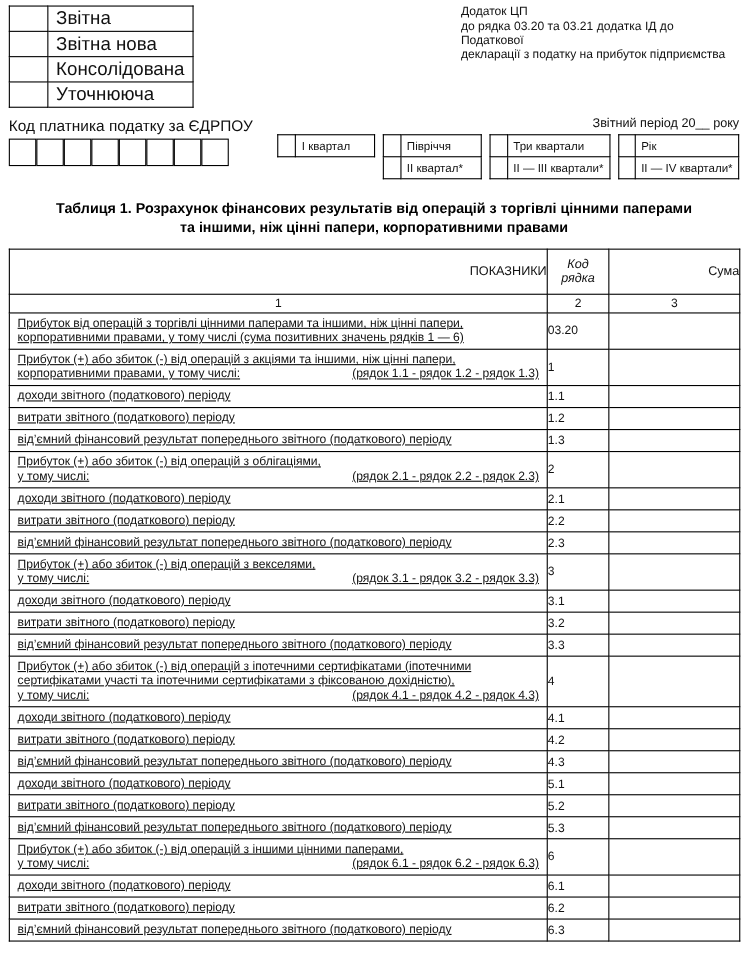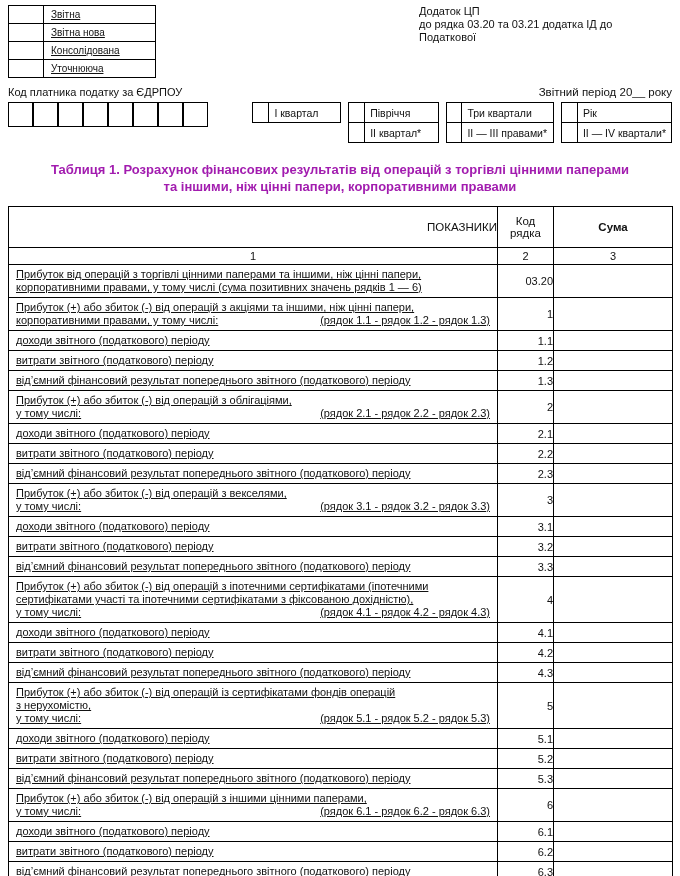--- a/index.html
+++ b/index.html
@@ -16,7 +16,7 @@
   table.rtype { border-collapse: collapse; }
   table.rtype td { border: 1px solid #000; height: 18px; }
   table.rtype td.chk { width: 35px; }
-  table.rtype td.lbl { width: 112px; padding: 1px 7px; font-size: 10px; text-decoration: underline; }
+  table.rtype td.lbl { width: 112px; padding: 1px 7px; font-size: 17px; }
   .appendix { margin-left: auto; width: 253px; line-height: 13px; font-size: 11px; }
 
   

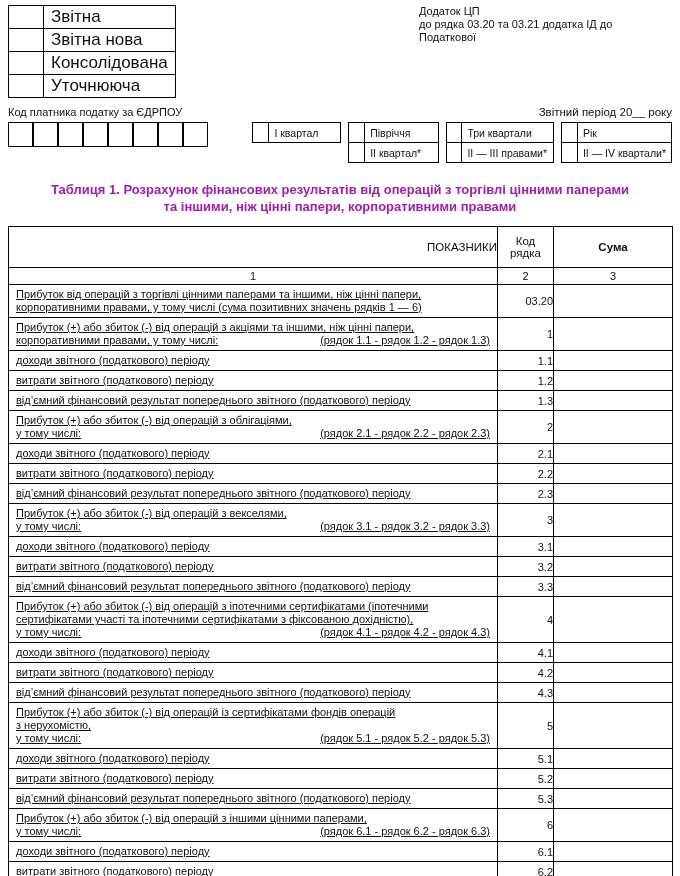--- a/index.html
+++ b/index.html
@@ -81,6 +81,7 @@
     <div class="appendix">
       <div>Додаток ЦП</div>
       <div>до рядка 03.20 та 03.21 додатка ІД до Податкової</div>
+      <div>декларації з податку на прибуток підприємства</div>
     </div>
   </div>
 

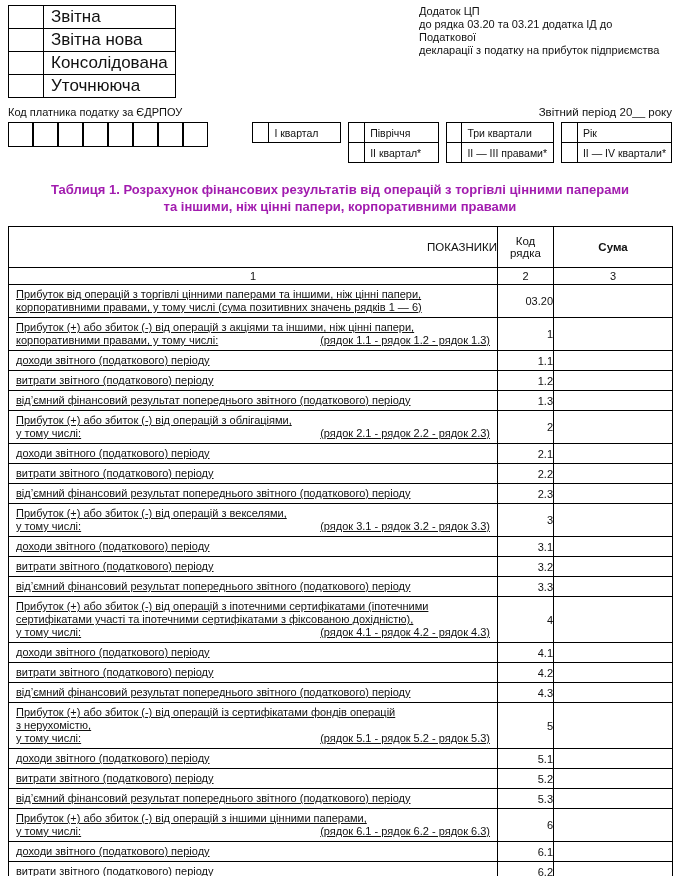--- a/index.html
+++ b/index.html
@@ -21,7 +21,7 @@
 
   
   .id-period { display: flex; margin-top: 8px; }
-  .edrpou .elabel { font-size: 11px; margin-bottom: 4px; }
+  .edrpou .elabel { font-size: 14px; margin-bottom: 4px; }
   table.ecells { border-collapse: separate; border-spacing: 0; }
   table.ecells td { border: 1px solid #000; width: 25px; height: 25px; }
 

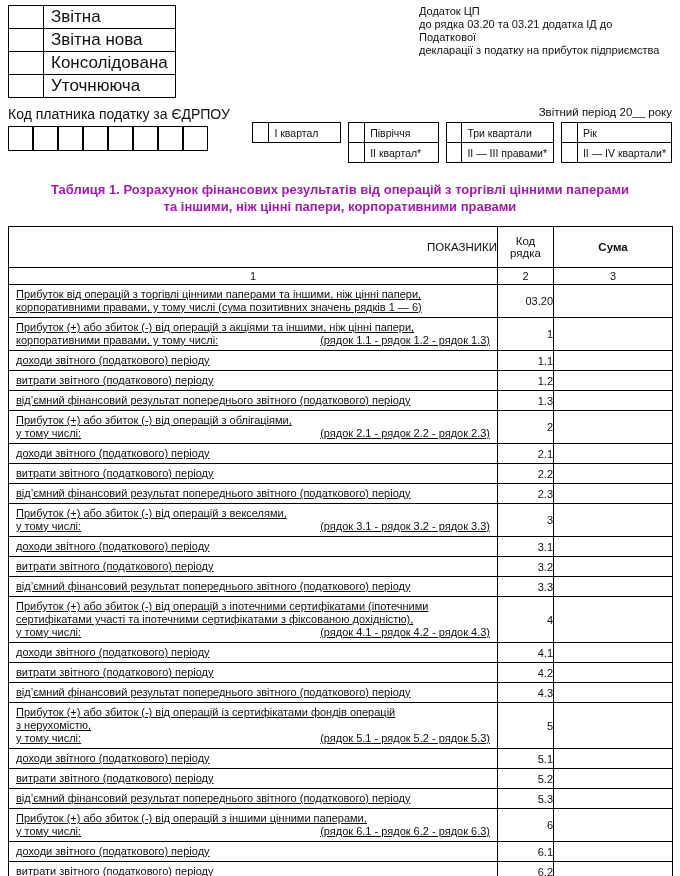--- a/index.html
+++ b/index.html
@@ -139,7 +139,7 @@
           </tr>
           <tr>
             <td class="chk"></td>
-            <td>ІІ — ІІІ правами*</td>
+            <td>ІІ — ІІІ квартали*</td>
           </tr>
         </tbody>
           </table>

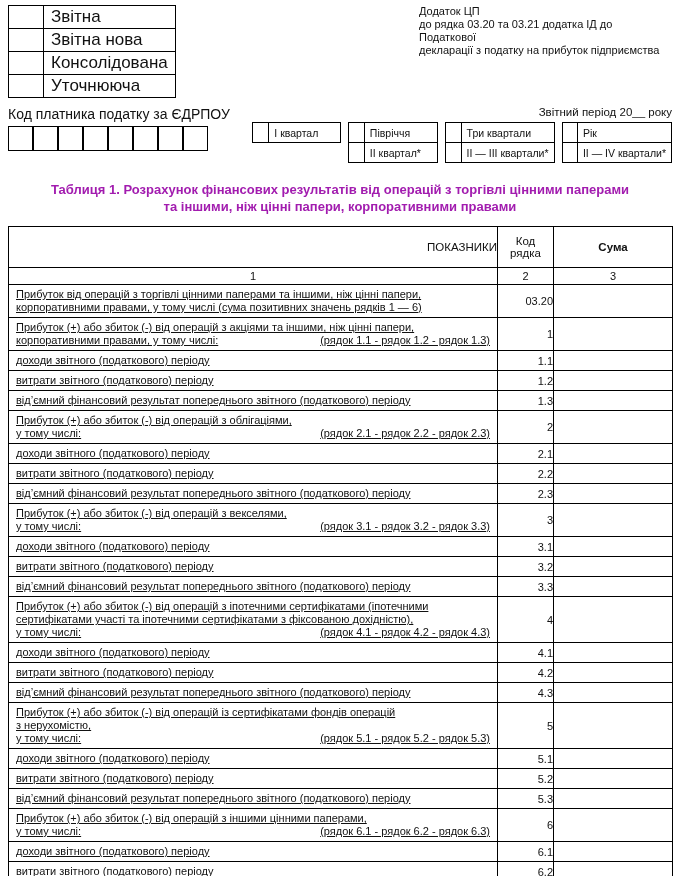--- a/index.html
+++ b/index.html
@@ -36,7 +36,7 @@
   
   .ttitle {
     text-align: center; font-weight: bold; font-size: 13px; line-height: 17px;
-    width: 580px; margin: 18px auto 11px auto; color: #a21caf;
+    width: 580px; margin: 18px auto 11px auto; color: #000000;
   }
 
   

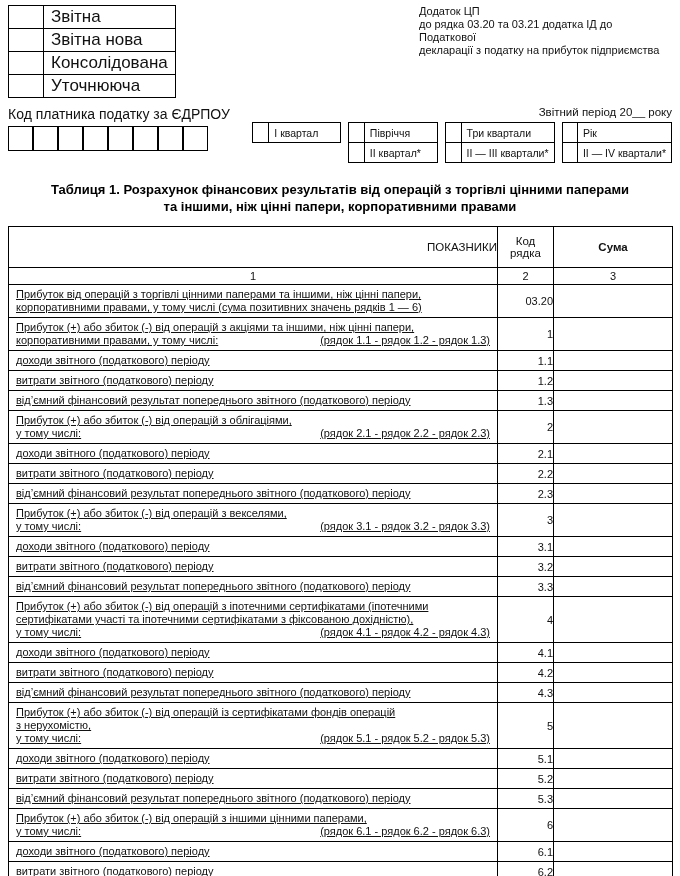--- a/index.html
+++ b/index.html
@@ -43,7 +43,7 @@
   table.main { border-collapse: collapse; width: 664px; table-layout: fixed; }
   table.main th, table.main td { border: 1px solid #000; }
   th.h-ind  { width: 489px; font-weight: normal; font-size: 11.5px; height: 41px; text-align: right; }
-  th.h-code { width: 56px;  font-weight: normal; font-size: 11.5px; text-align: center; line-height: 12px; padding: 2px 6px; }
+  th.h-code { width: 56px;  font-weight: normal; font-size: 11.5px; text-align: center; line-height: 12px; padding: 2px 6px; font-style: italic; }
   th.h-sum  { width: 119px; font-weight: bold; font-size: 11.5px; text-align: center; }
   tr.numrow td { height: 17px; text-align: center; font-size: 11px; }
   td.ind { padding: 3px 7px; line-height: 13px; font-size: 11px; text-decoration: underline; }

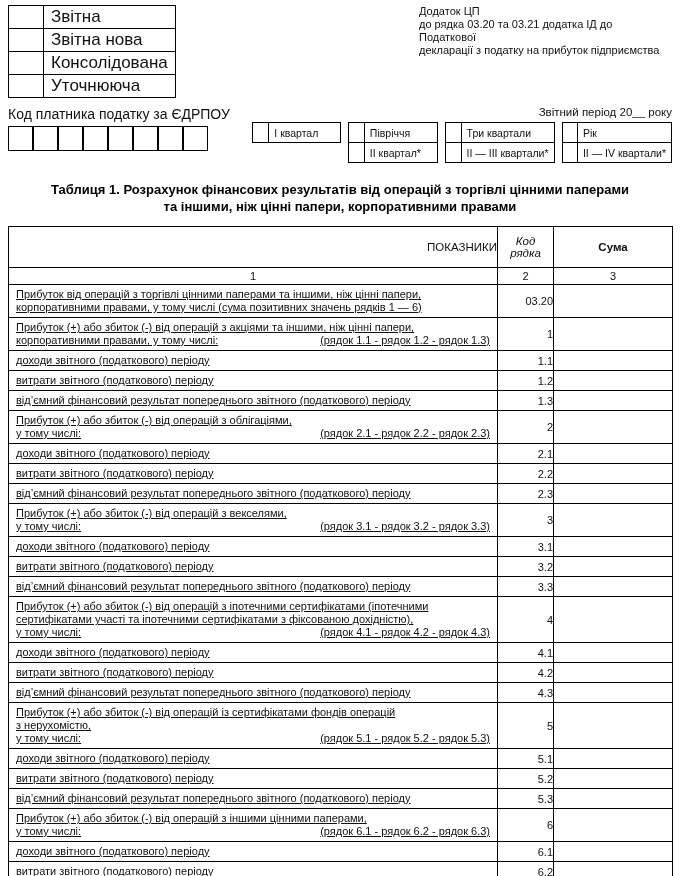--- a/index.html
+++ b/index.html
@@ -44,7 +44,7 @@
   table.main th, table.main td { border: 1px solid #000; }
   th.h-ind  { width: 489px; font-weight: normal; font-size: 11.5px; height: 41px; text-align: right; }
   th.h-code { width: 56px;  font-weight: normal; font-size: 11.5px; text-align: center; line-height: 12px; padding: 2px 6px; font-style: italic; }
-  th.h-sum  { width: 119px; font-weight: bold; font-size: 11.5px; text-align: center; }
+  th.h-sum  { width: 119px; font-weight: normal; font-size: 11.5px; text-align: right; }
   tr.numrow td { height: 17px; text-align: center; font-size: 11px; }
   td.ind { padding: 3px 7px; line-height: 13px; font-size: 11px; text-decoration: underline; }
   td.code { text-align: right; vertical-align: middle; font-size: 11px; }

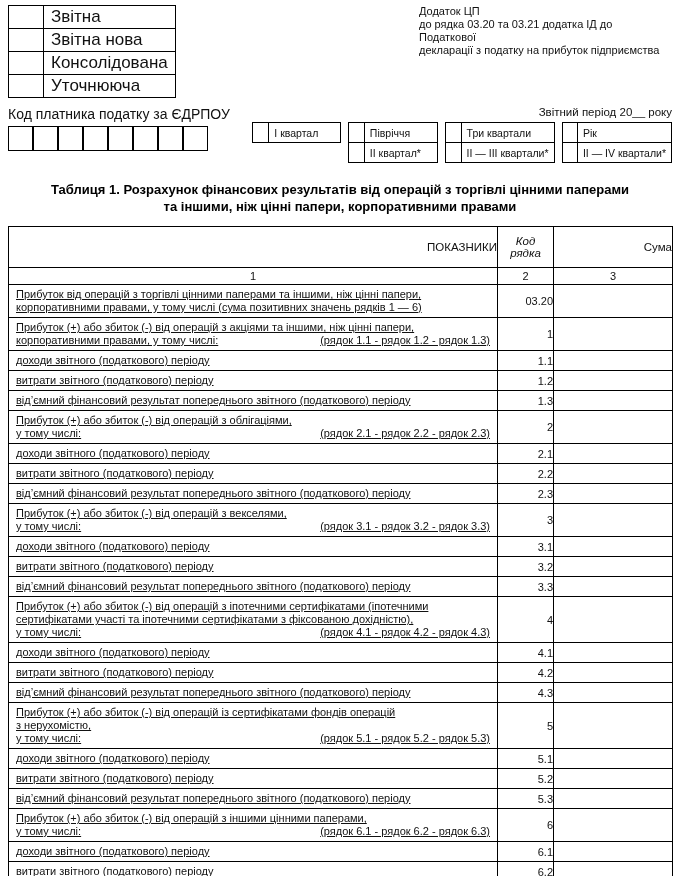--- a/index.html
+++ b/index.html
@@ -47,7 +47,7 @@
   th.h-sum  { width: 119px; font-weight: normal; font-size: 11.5px; text-align: right; }
   tr.numrow td { height: 17px; text-align: center; font-size: 11px; }
   td.ind { padding: 3px 7px; line-height: 13px; font-size: 11px; text-decoration: underline; }
-  td.code { text-align: right; vertical-align: middle; font-size: 11px; }
+  td.code { text-align: left; vertical-align: middle; font-size: 11px; }
   td.sum { }
   .tail-line { display: flex; justify-content: space-between; align-items: flex-end; }
   .tail-line .formula { text-align: right; margin-left: 20px; }

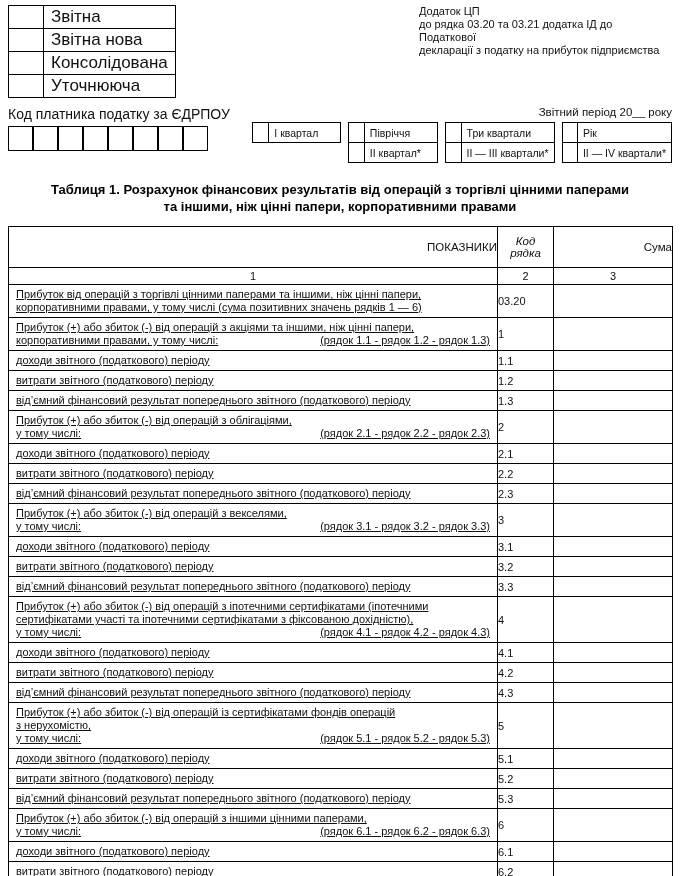--- a/index.html
+++ b/index.html
@@ -313,18 +313,6 @@
         </tr>
         <tr>
           <td class="ind">
-            <div>Прибуток (+) або збиток (-) від операцій із сертифікатами фондів операцій</div>
-            <div>з нерухомістю,</div>
-            <div class="tail-line">
-              <span>у тому числі:</span>
-              <span class="formula">(рядок 5.1 - рядок 5.2 - рядок 5.3)</span>
-            </div>
-          </td>
-          <td class="code">5</td>
-          <td class="sum"></td>
-        </tr>
-        <tr>
-          <td class="ind">
             <div>доходи звітного (податкового) періоду</div>
           </td>
           <td class="code">5.1</td>

